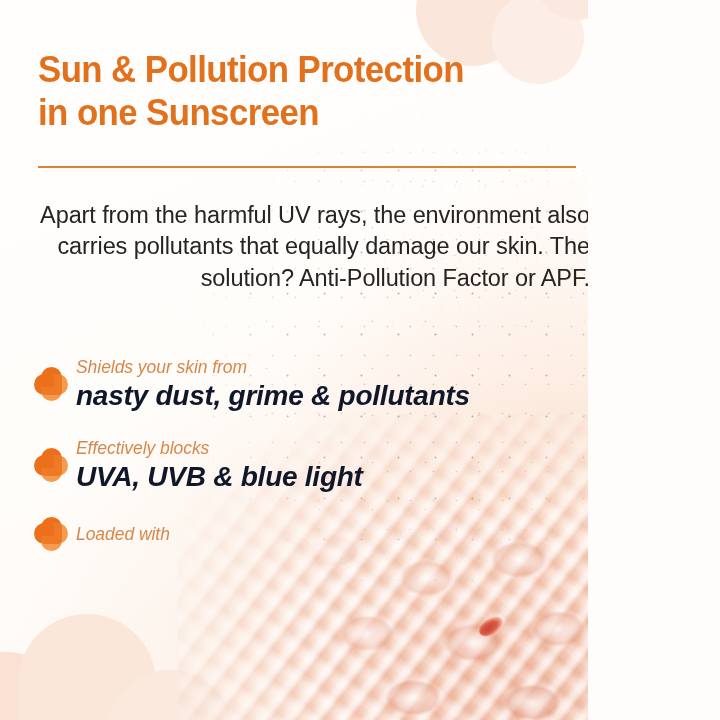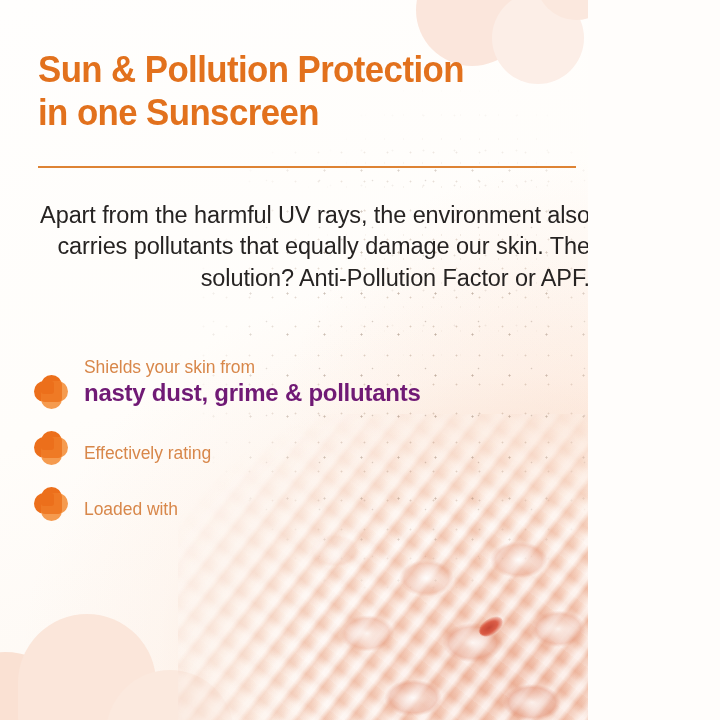--- a/index.html
+++ b/index.html
@@ -236,9 +236,10 @@
   .benefit {
     position: relative;
     display: flex;
-    align-items: flex-end;
-    gap: 16px;
+    align-items: center;
+    gap: 8px;
     margin-bottom: 22px;
+    font-style: italic;
   }
   .benefit:last-child { margin-bottom: 12px; }
 

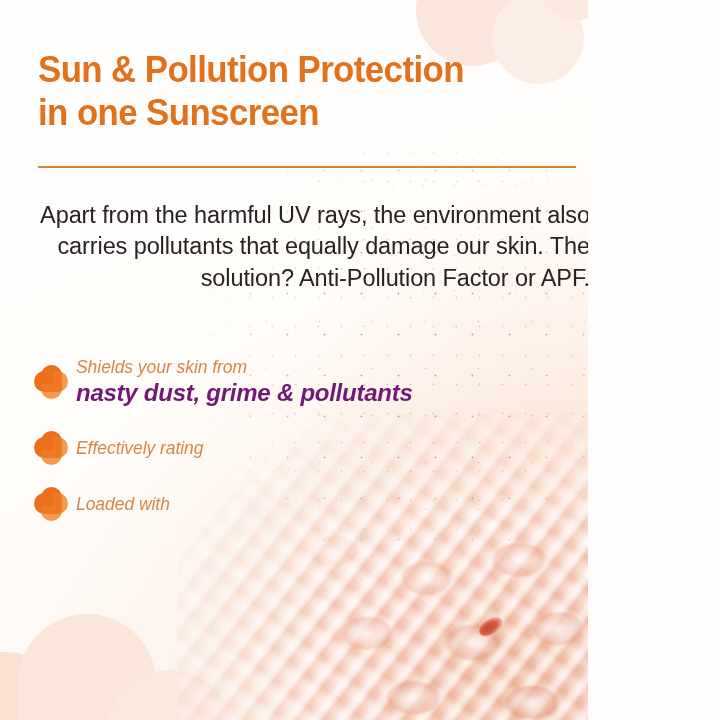--- a/index.html
+++ b/index.html
@@ -255,10 +255,10 @@
   }
   .benefit-main {
     display: block;
-    font-size: 24px;
+    font-size: 28px;
     font-weight: 700;
     line-height: 1.27;
-    color: #701a75;
+    color: #0f172a;
     letter-spacing: -0.25px;
   }
 

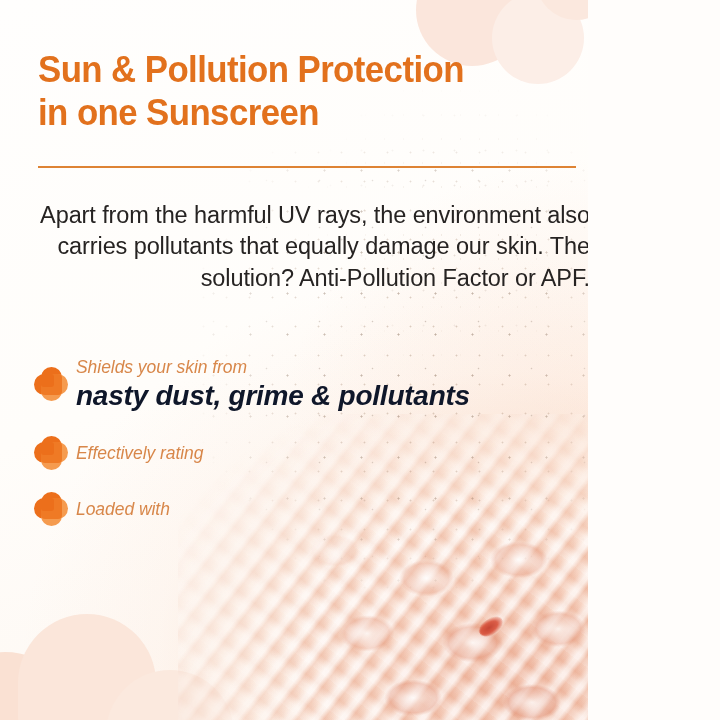--- a/index.html
+++ b/index.html
@@ -393,7 +393,7 @@
           <span class="core-dark"></span>
         </span>
         <span class="benefit-text">
-          <span class="benefit-lead">Effectively rating</span>
+          <span class="benefit-lead">Effectively blocks</span>
         </span>
       </li>
 

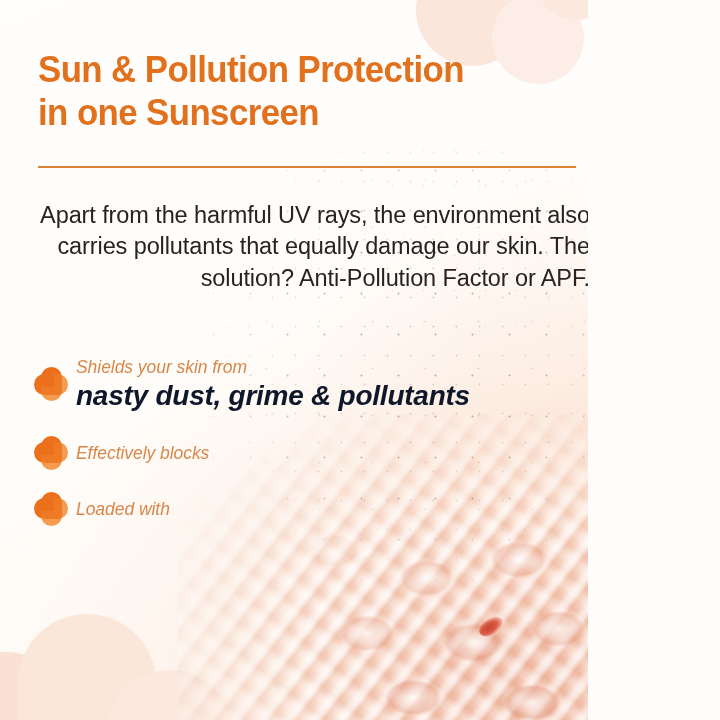--- a/index.html
+++ b/index.html
@@ -394,6 +394,7 @@
         </span>
         <span class="benefit-text">
           <span class="benefit-lead">Effectively blocks</span>
+          <span class="benefit-main">UVA, UVB &amp; blue light</span>
         </span>
       </li>
 

